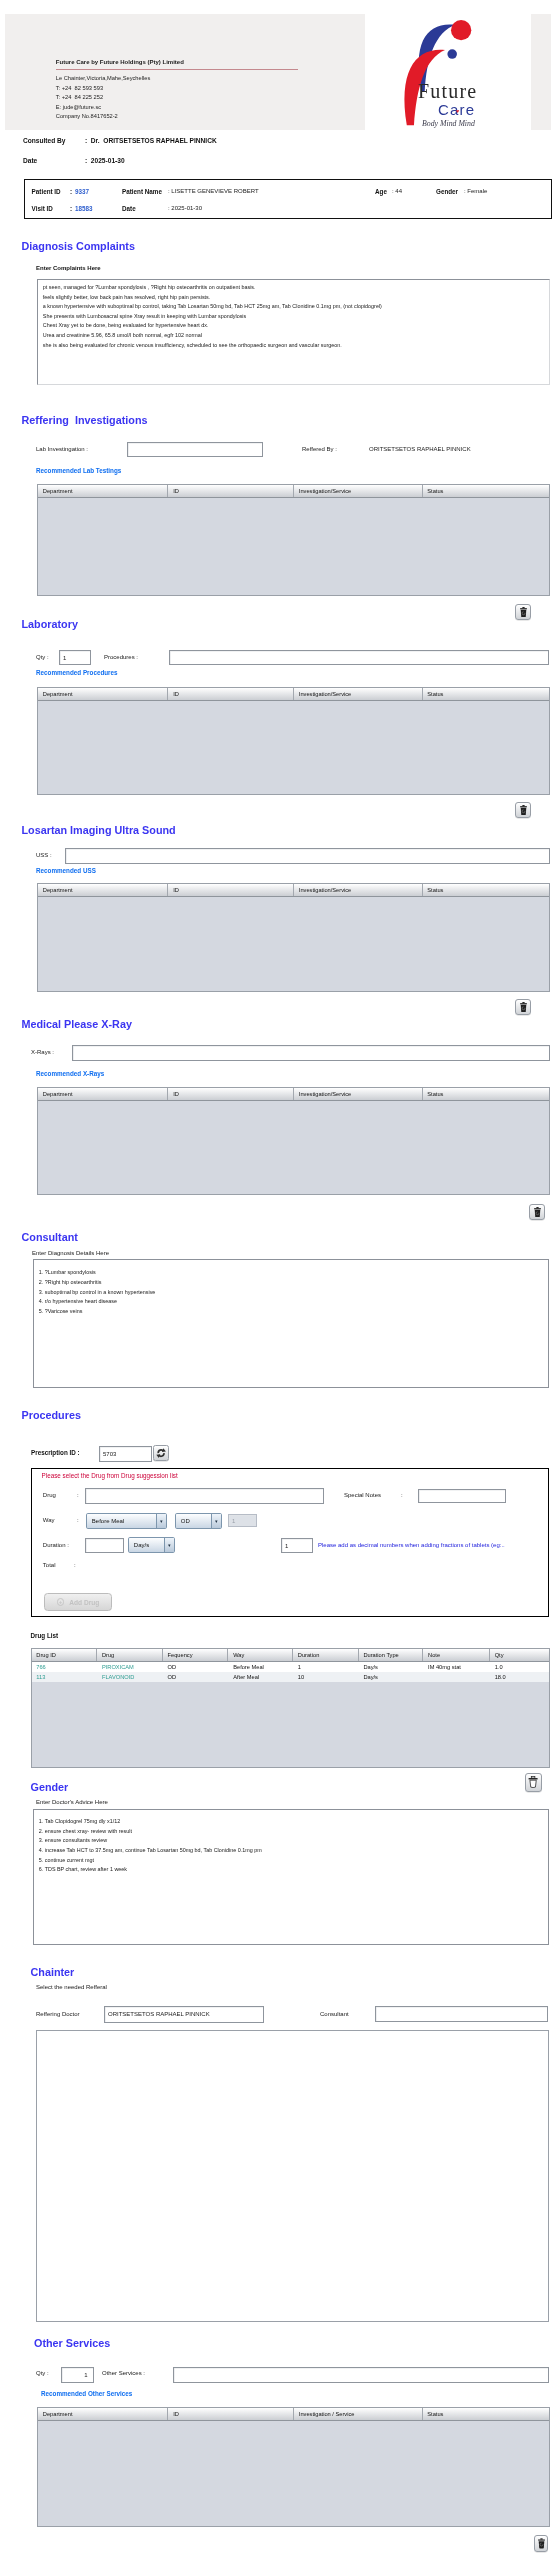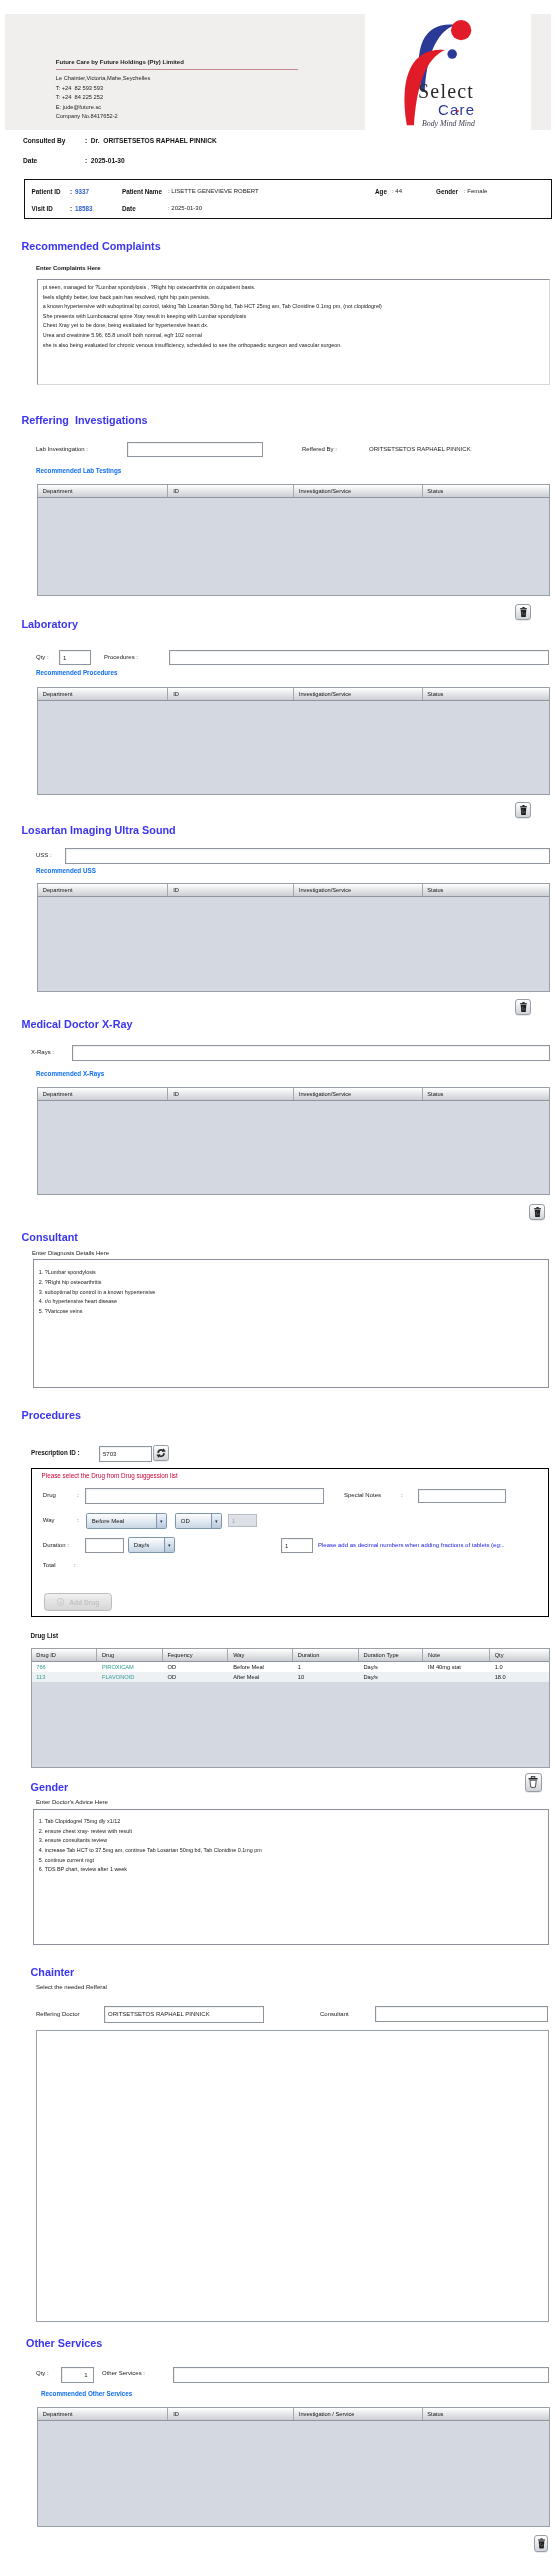--- a/index.html
+++ b/index.html
@@ -88,7 +88,7 @@
       <circle cx="161" cy="37" r="17" fill="#e11b28"></circle>
       <circle cx="146" cy="77" r="8" fill="#2b3a96"></circle>
     </svg>
-    <div class="logo-future">Select</div>
+    <div class="logo-future">Future</div>
     <div class="logo-care">
       <span>Care</span>
       <span class="logo-heart">♥</span>

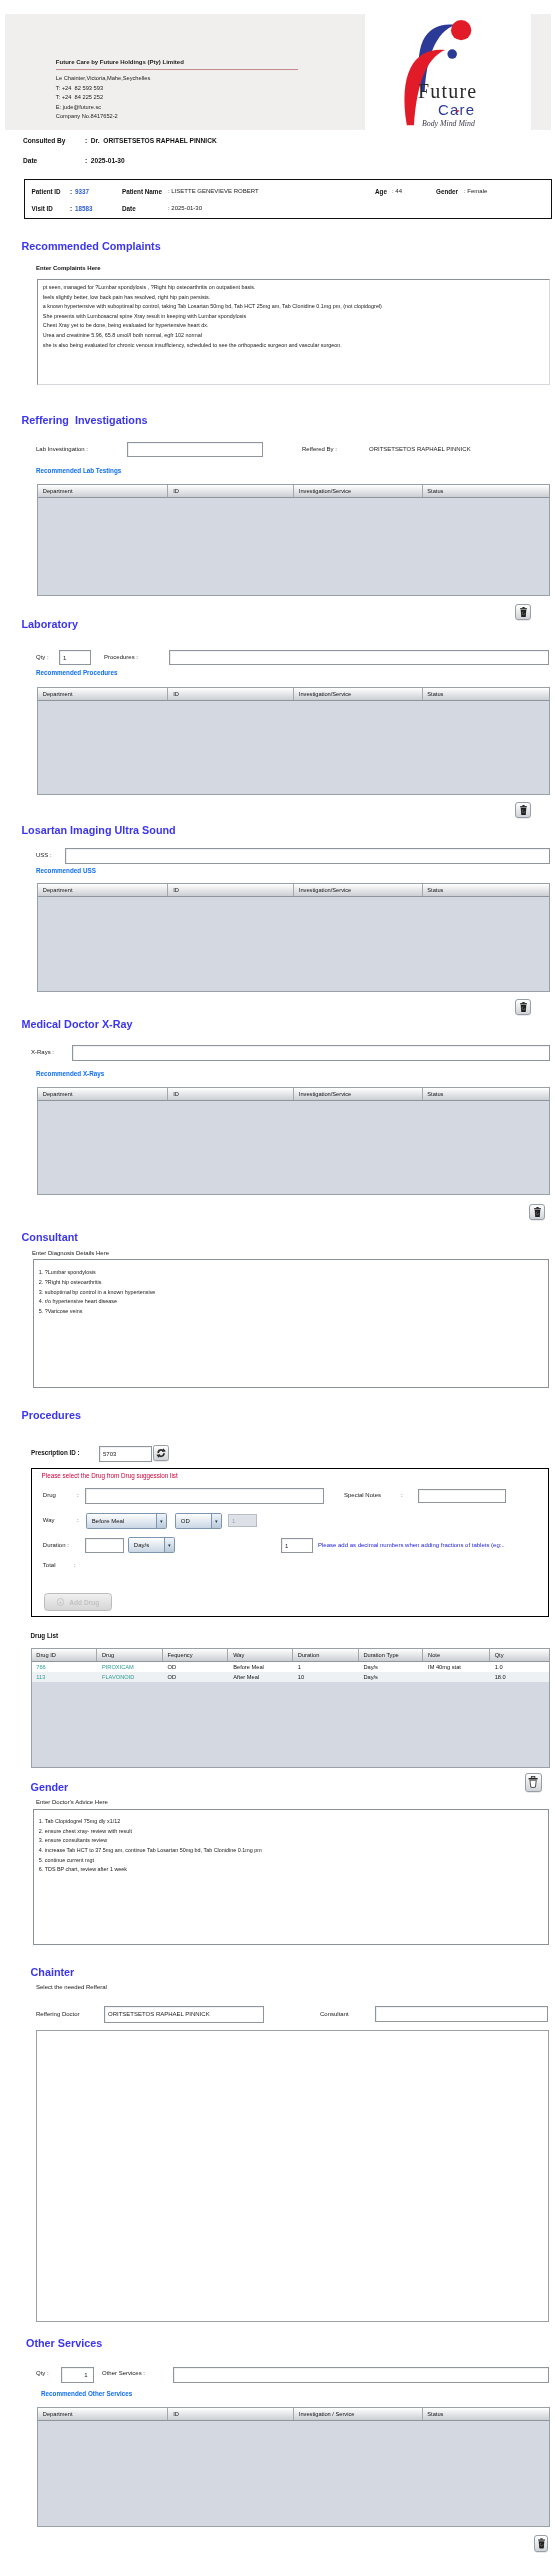--- a/index.html
+++ b/index.html
@@ -118,7 +118,7 @@
     <div class="pb-val" style="left:143px;top:25px">: 2025-01-30</div>
   </div>
 
-  <div class="h1" style="left:21.5px;top:240px">Recommended Complaints</div>
+  <div class="h1" style="left:21.5px;top:240px">Diagnosis Complaints</div>
   <div class="lbl-b" style="left:36px;top:265px">Enter Complaints Here</div>
   <textarea class="ta ta-sunken" style="left: 37px; top: 279px; width: 513px; height: 106px;">pt seen, managed for ?Lumbar spondylosis , ?Right hip osteoarthritis on outpatient basis.
 feels slightly better, low back pain has resolved, right hip pain persists.

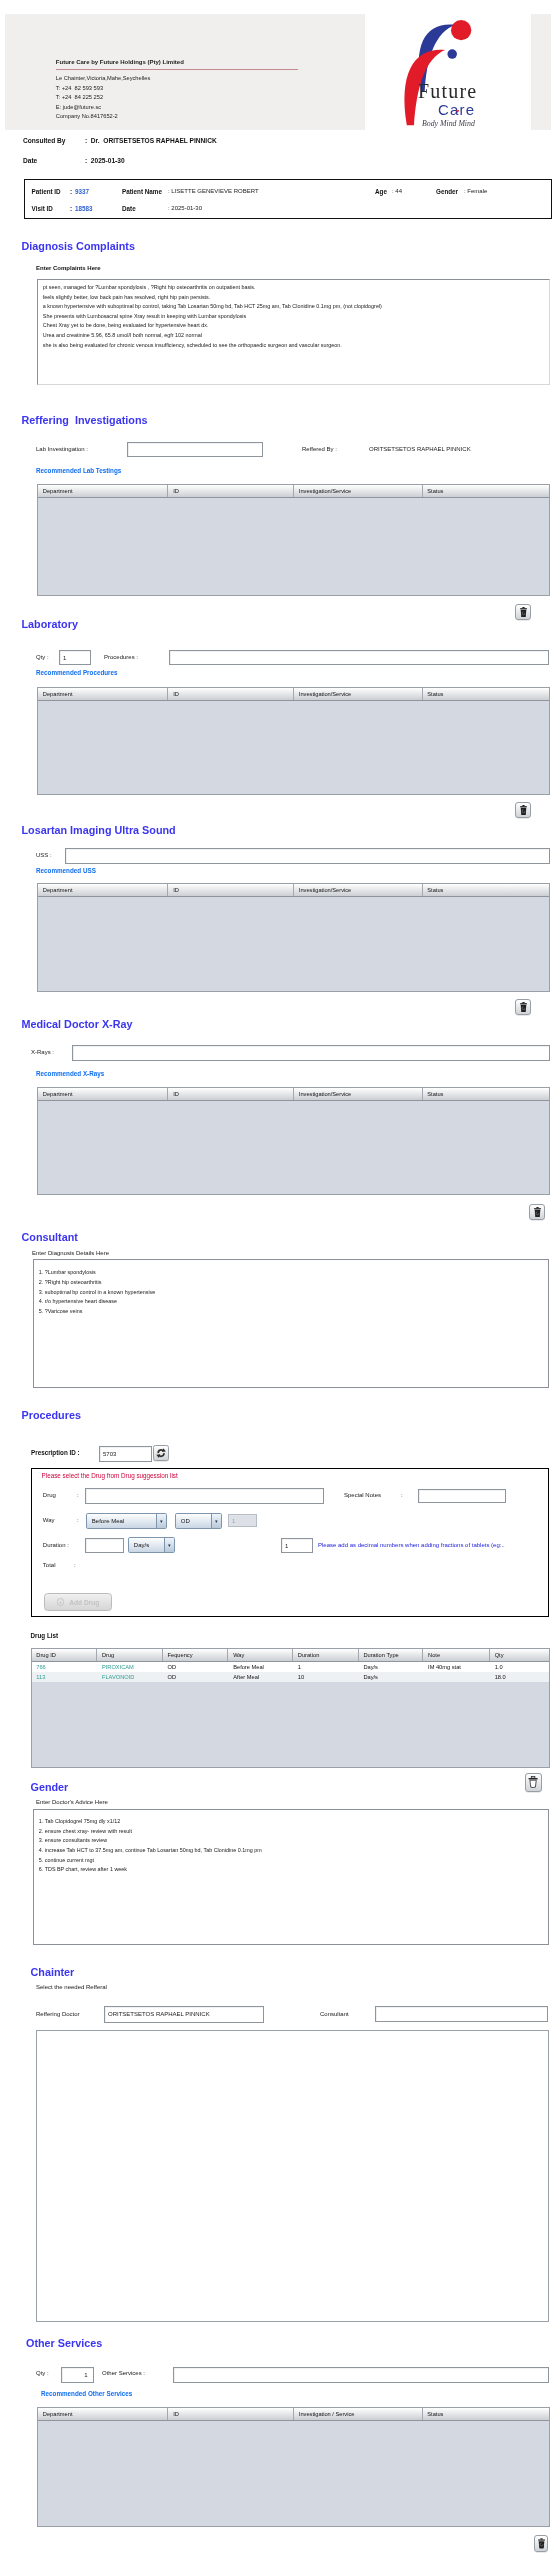--- a/index.html
+++ b/index.html
@@ -198,7 +198,7 @@
     </svg>
   </div>
 
-  <div class="h1" style="left:21.5px;top:1018px">Medical Doctor X-Ray</div>
+  <div class="h1" style="left:21.5px;top:1018px">Medical Please X-Ray</div>
   <div class="lbl" style="left:31px;top:1049px">X-Rays :</div>
   <input class="inp" style="left: 72px; top: 1045px; width: 478px; height: 15.5px;" value="">
   <div class="blue-link" style="left:36px;top:1070px">Recommended X-Rays</div>

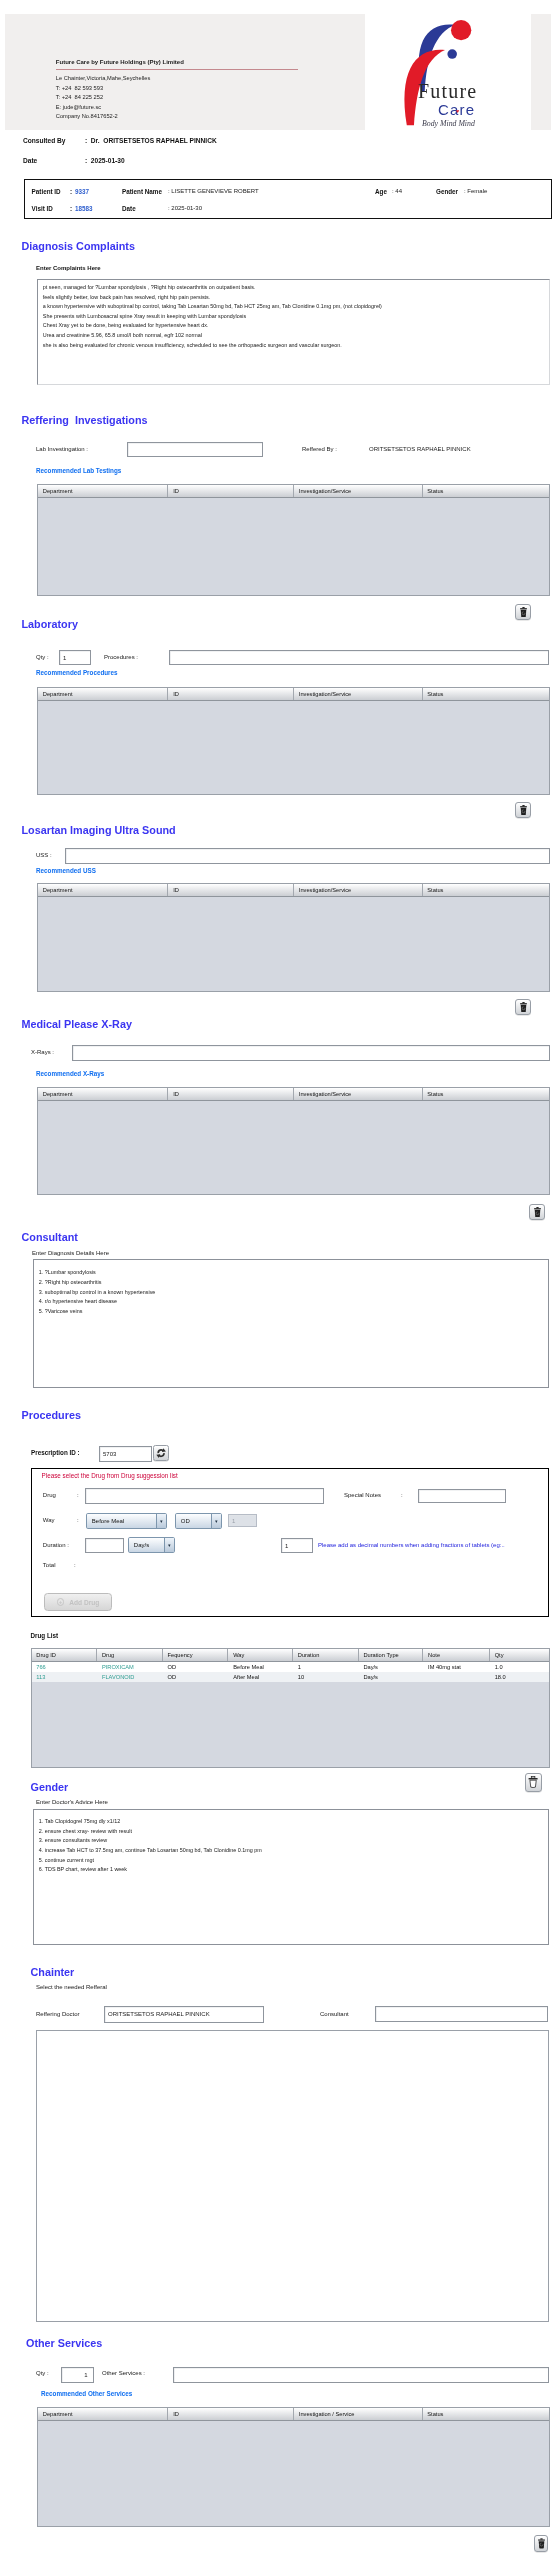--- a/index.html
+++ b/index.html
@@ -339,7 +339,7 @@
   <input class="inp" style="left: 375px; top: 2006px; width: 173px; height: 15.5px;" value="">
   <div class="big-box"></div>
 
-  <div class="h1" style="left:26px;top:2337px">Other Services</div>
+  <div class="h1" style="left:34px;top:2337px">Other Services</div>
   <div class="lbl" style="left:36px;top:2370px">Qty :</div>
   <input class="inp" style="left: 61px; top: 2367px; width: 33px; height: 15.5px; text-align: right; padding-right: 5.4px;" value="1">
   <div class="lbl" style="left:102px;top:2370px">Other Services :</div>

